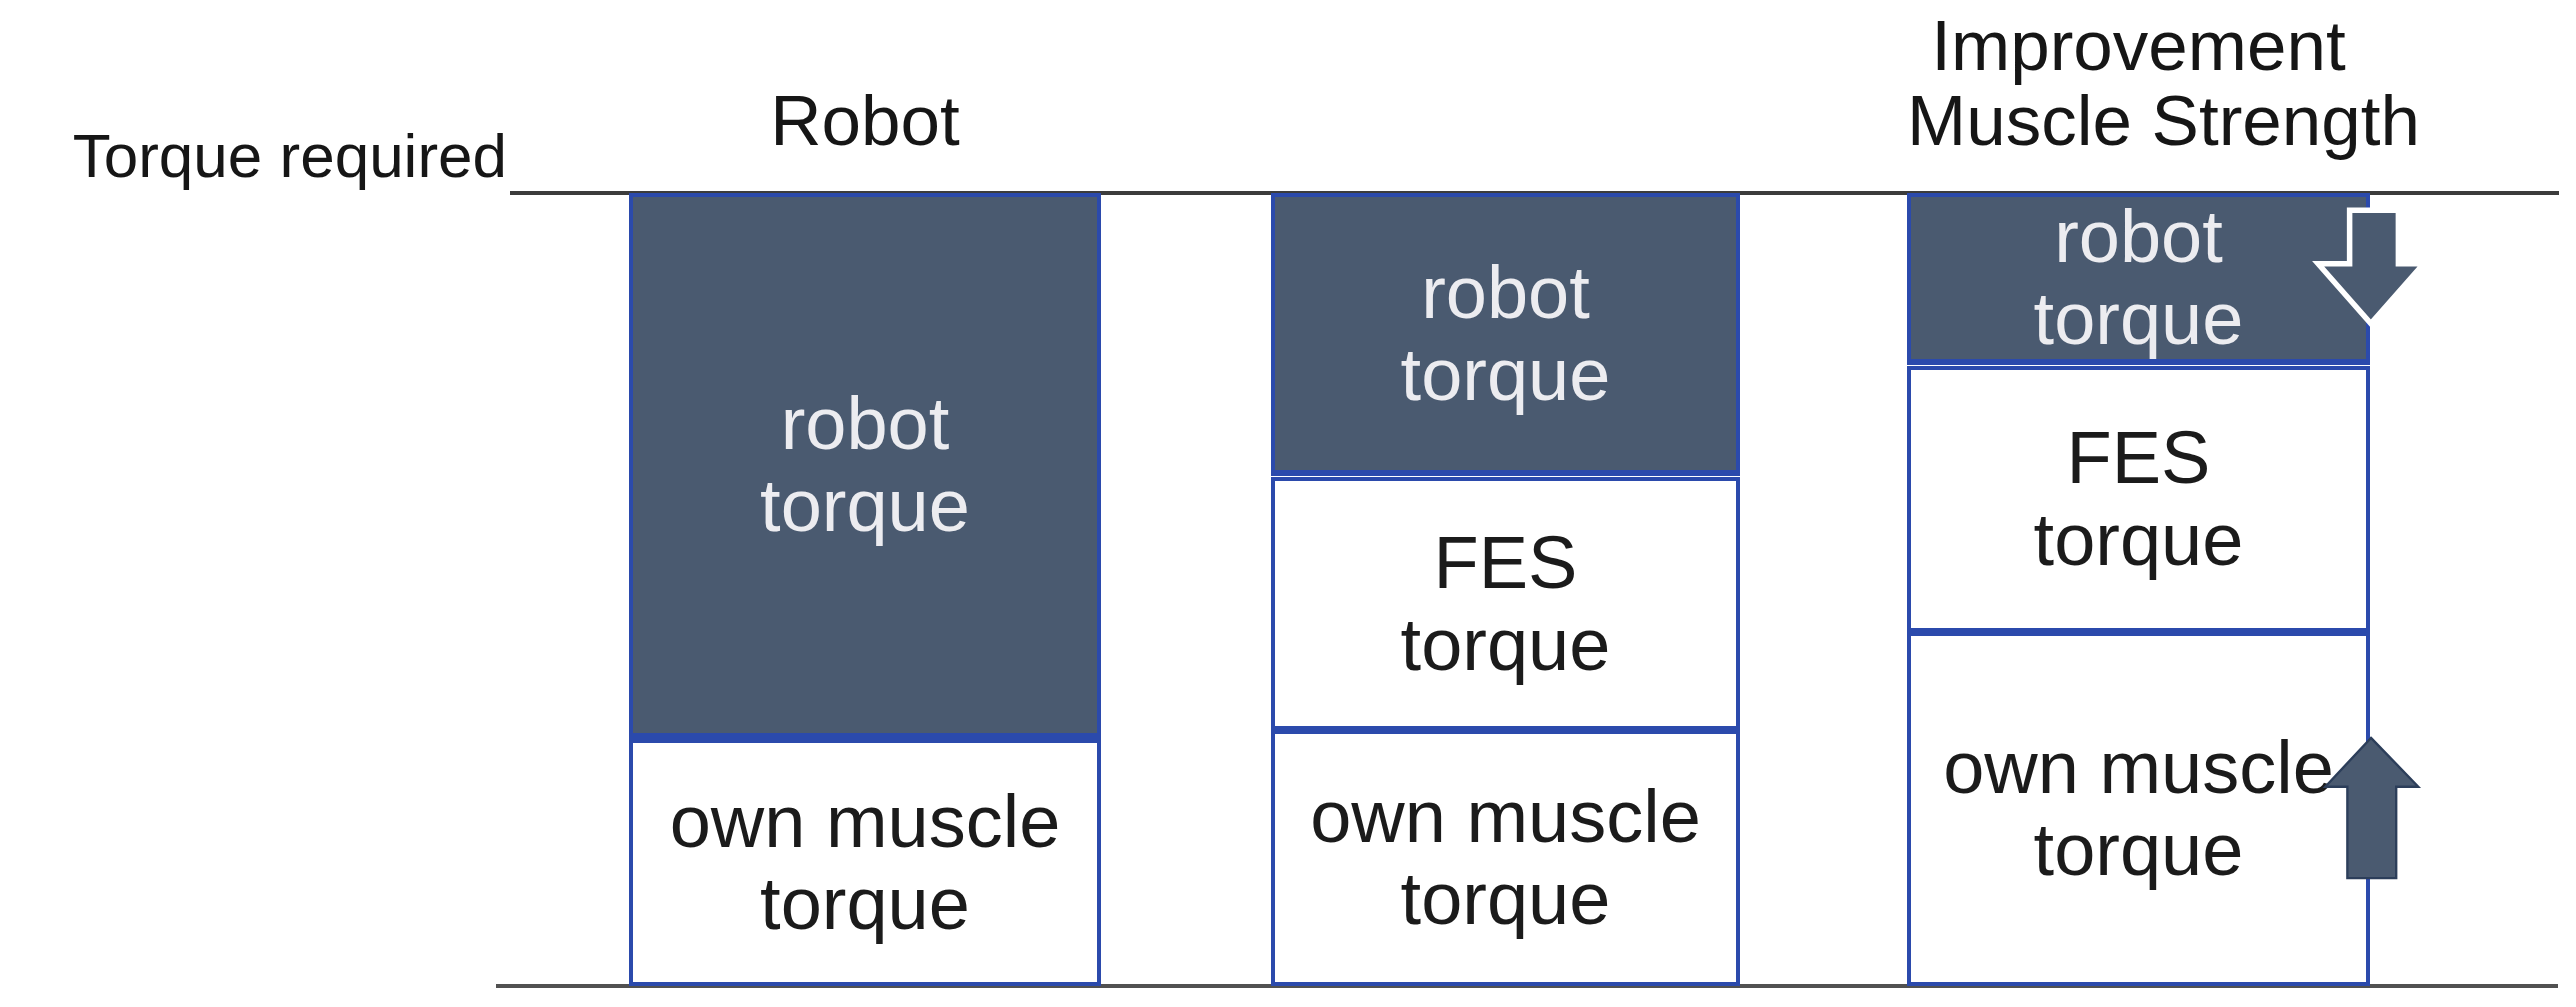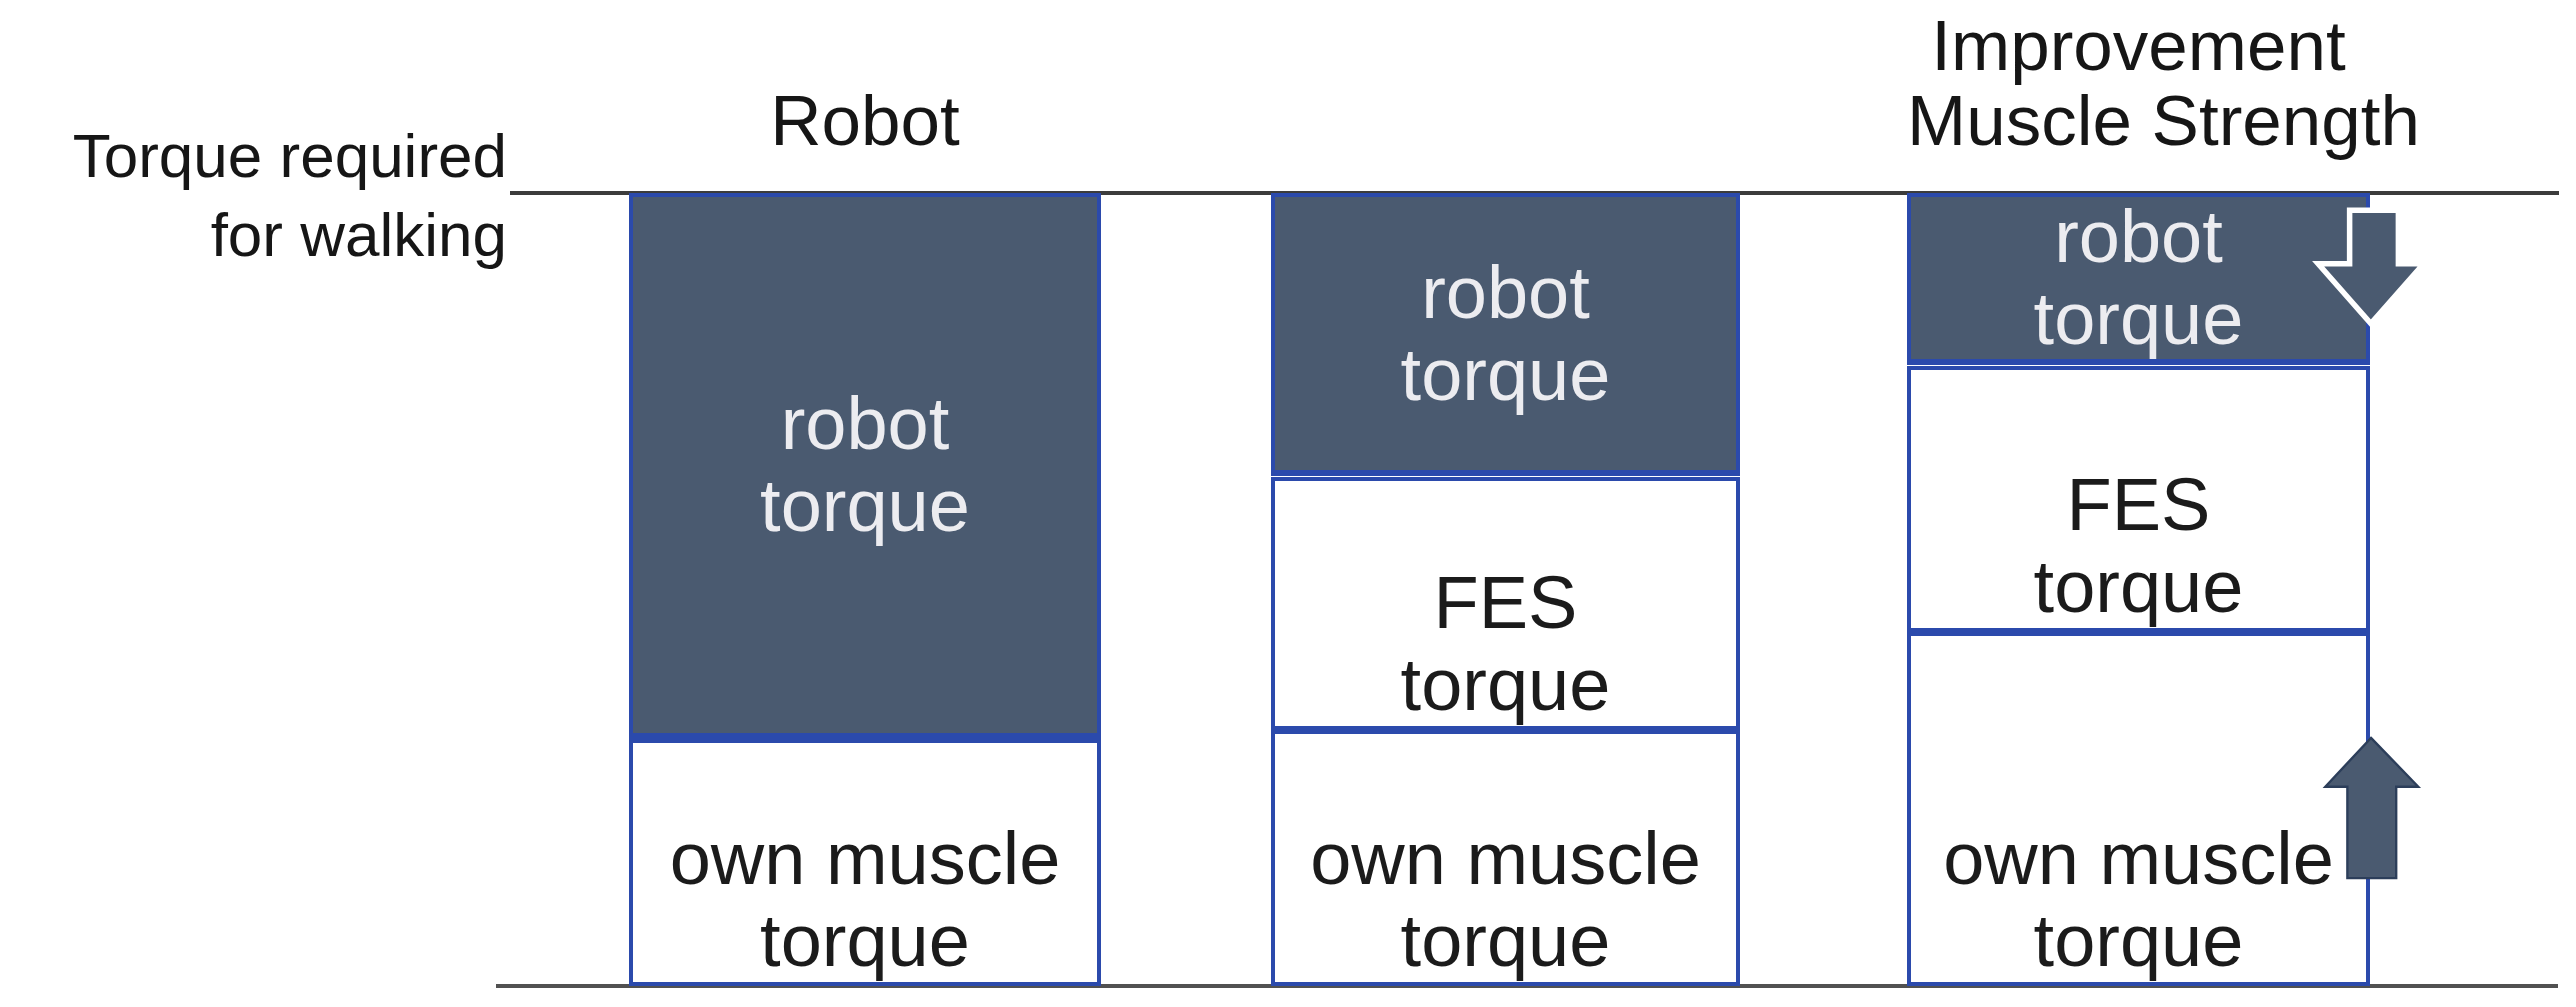--- a/index.html
+++ b/index.html
@@ -60,7 +60,6 @@
 
   <div class="axis-label">
     <span>Torque required</span>
-    <span>for walking</span>
   </div>
 
   <div class="header hdr-1">

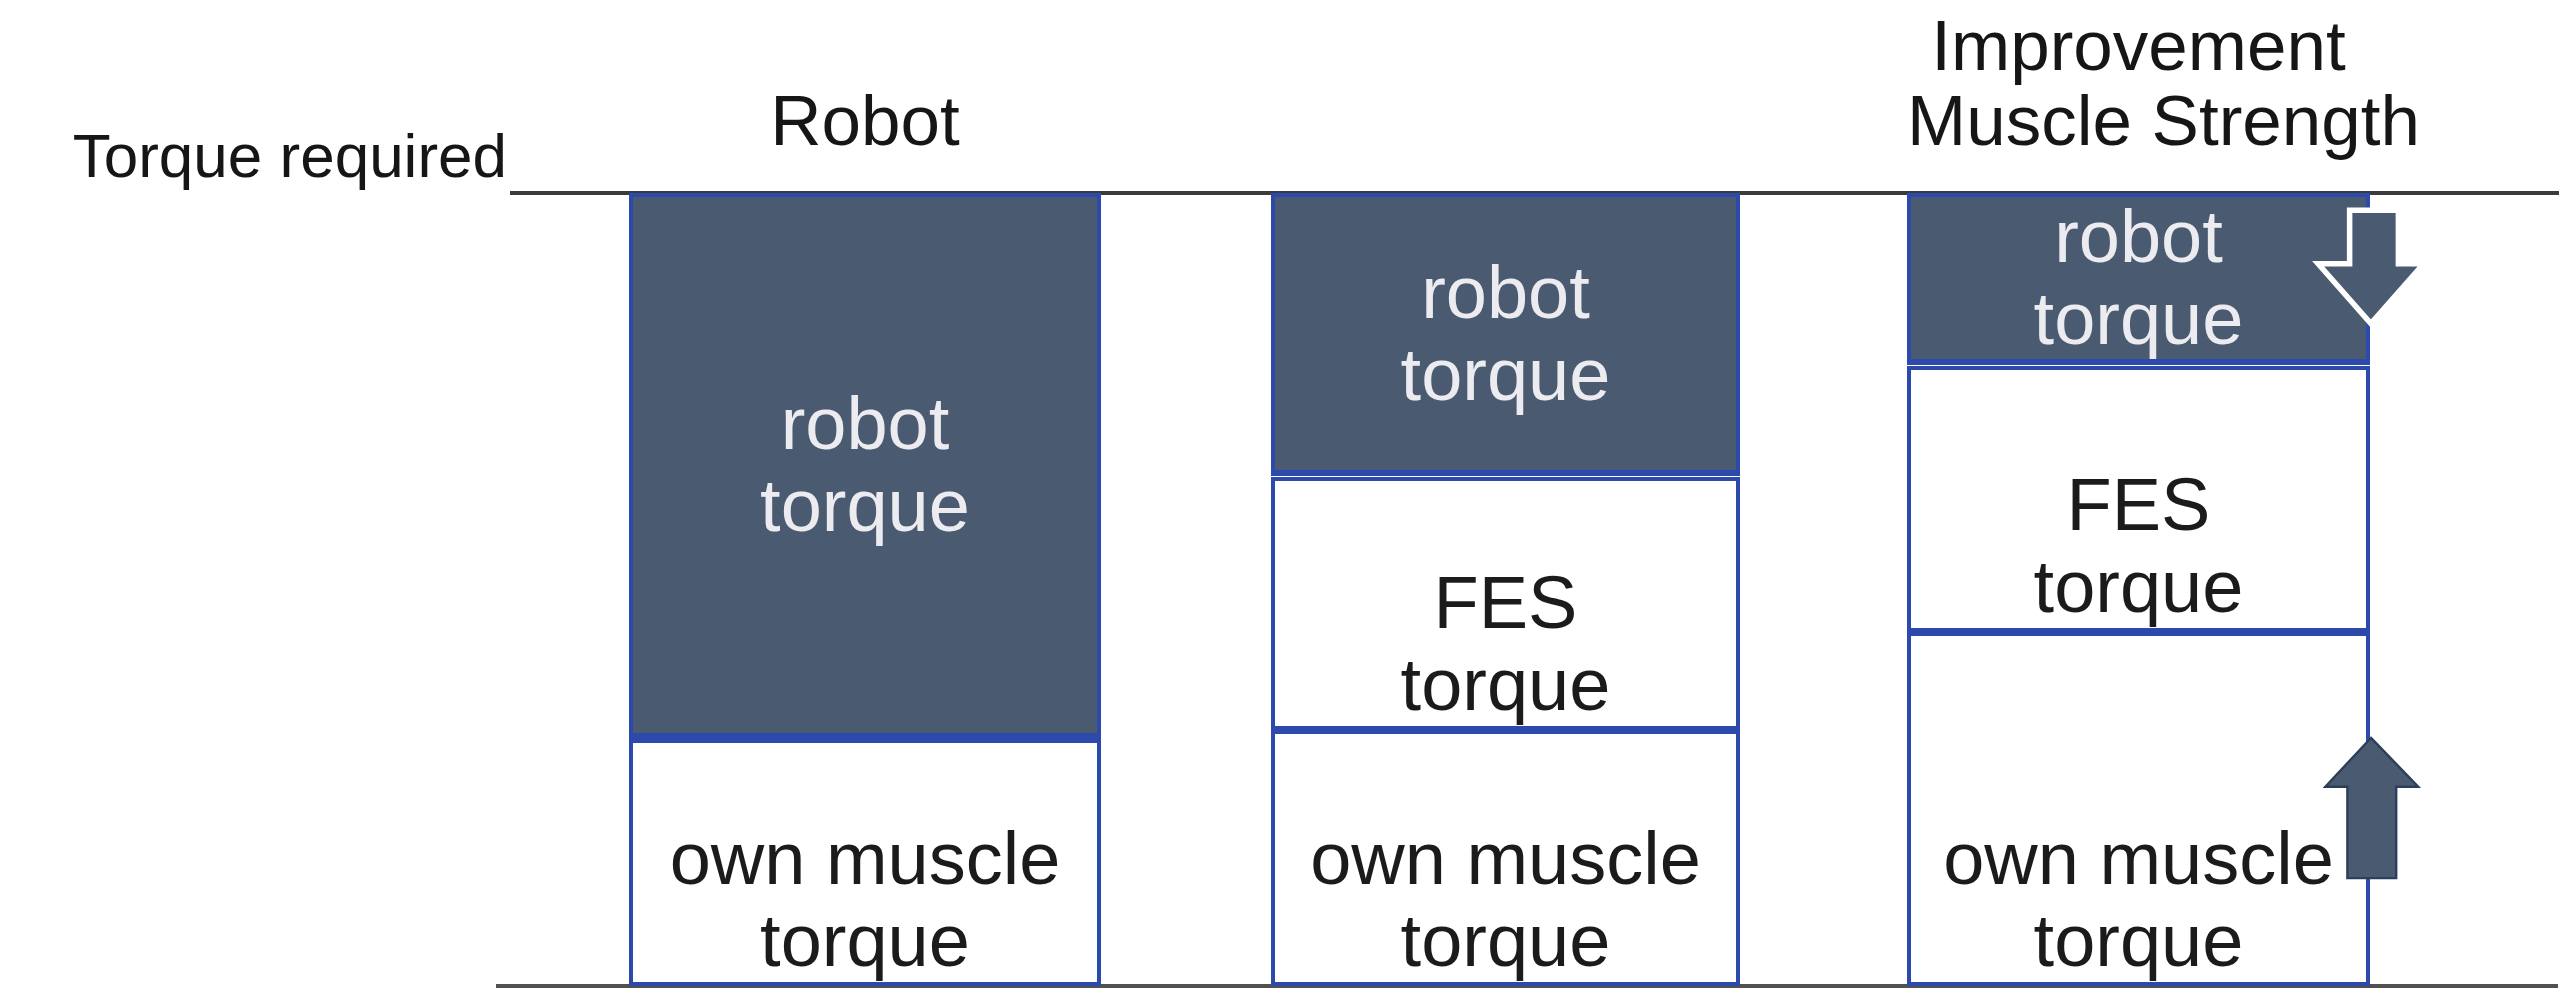--- a/index.html
+++ b/index.html
@@ -31,7 +31,7 @@
   }
   .seg span{display:block;}
   .seg.dark{background:#4a5a70;color:#ececf0;border-bottom-width:6.3px;}
-  .seg.light{background:#ffffff;color:#1b1b1b;justify-content:flex-end;}
+  .seg.light{background:#ffffff;color:#1b1b1b;}
   
   .c1{left:629px;width:472px;}
   .c1.s1{top:193px;height:546px;}

